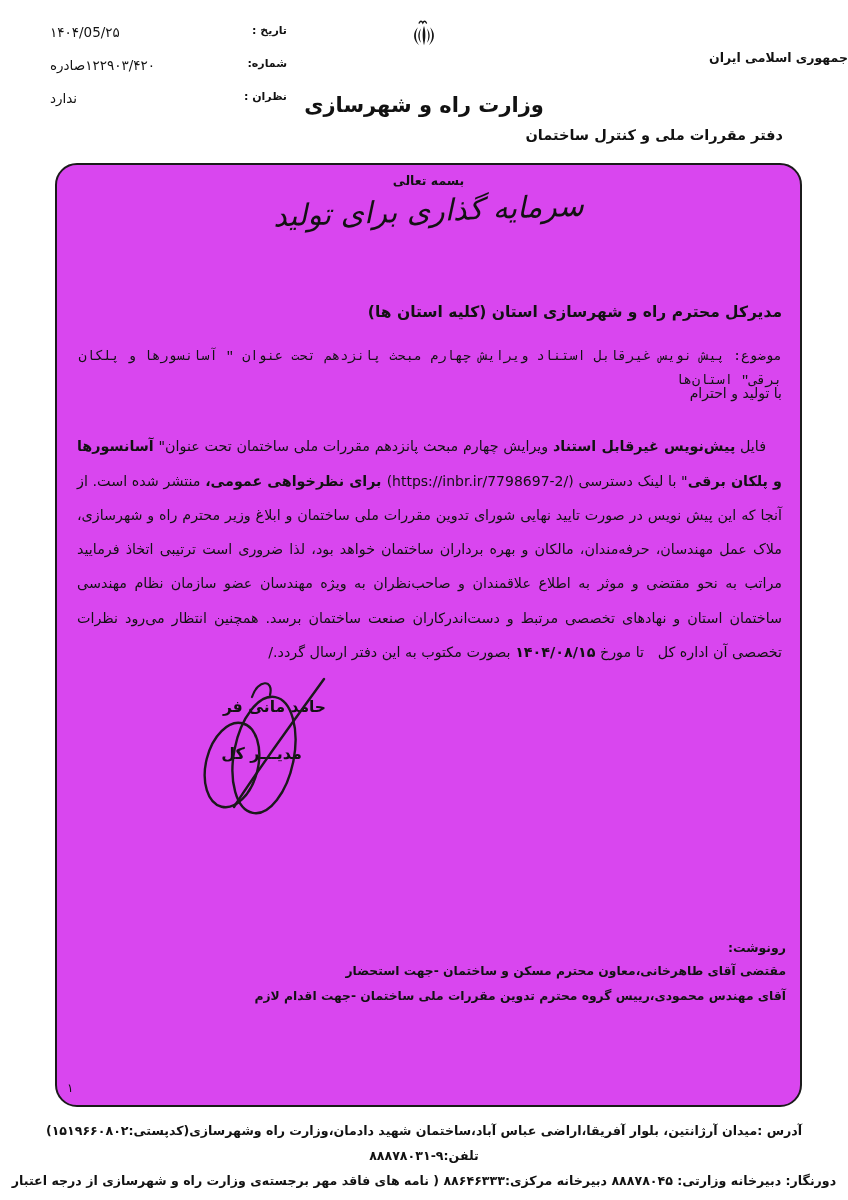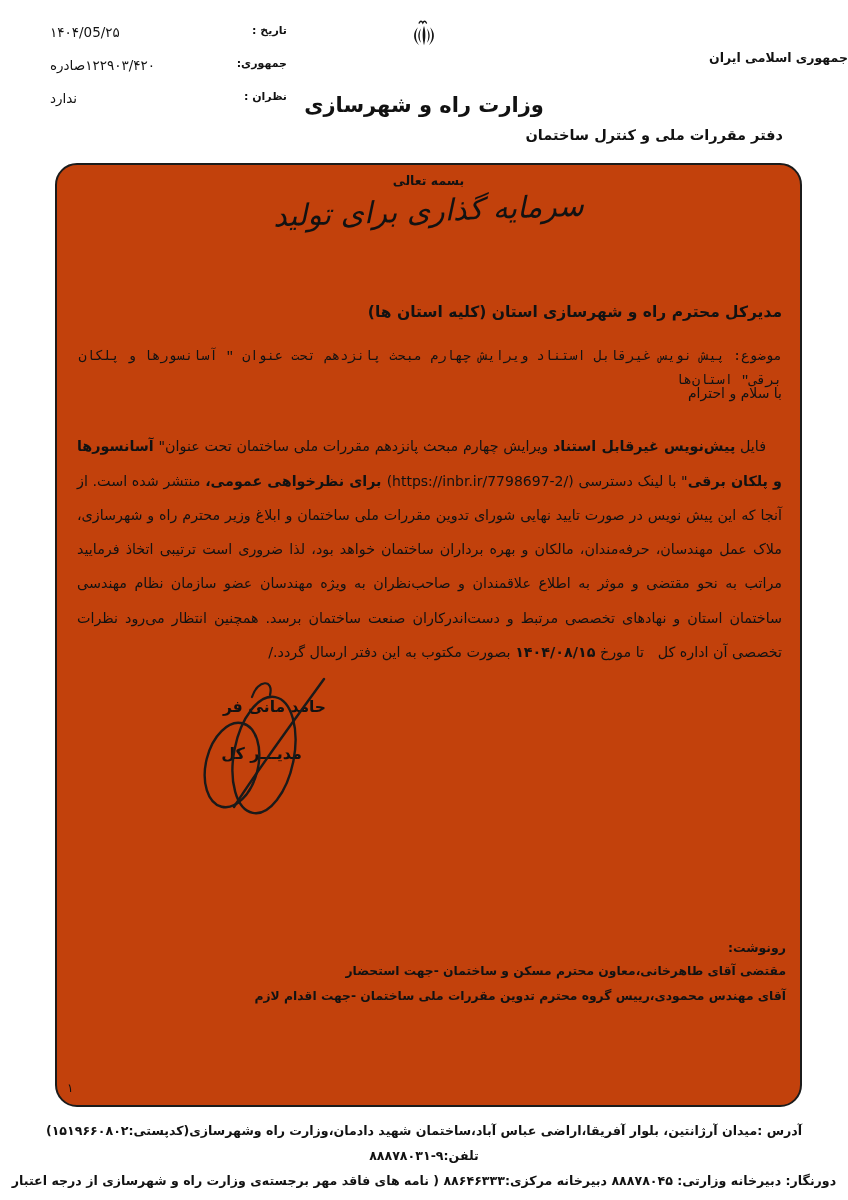--- a/index.html
+++ b/index.html
@@ -76,7 +76,7 @@
       <span class="meta-value">۱۴۰۴/05/۲۵</span>
     </div>
     <div class="meta-row">
-      <span class="meta-label">جمهوری:</span>
+      <span class="meta-label">شماره:</span>
       <span class="meta-value">۱۲۲۹۰۳/۴۲۰صادره</span>
     </div>
     <div class="meta-row">

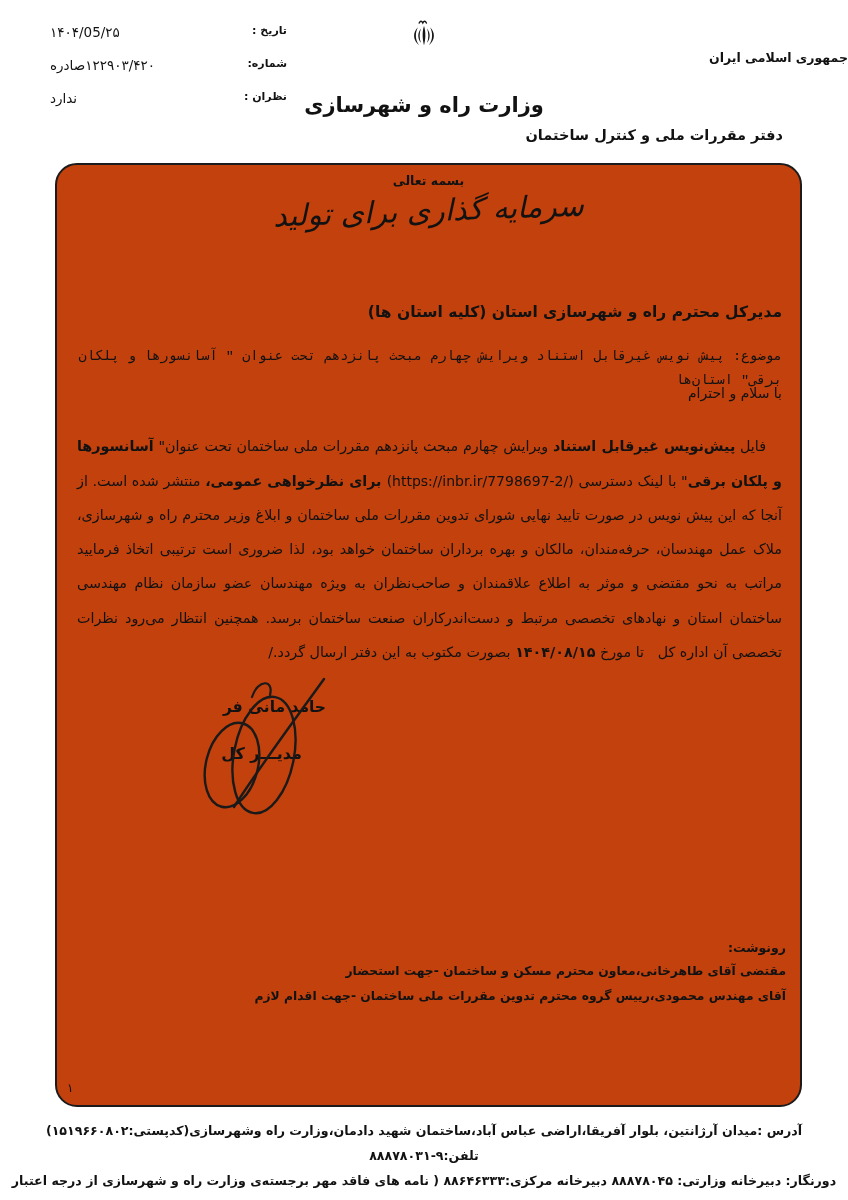--- a/index.html
+++ b/index.html
@@ -22,7 +22,7 @@
   
   .box{
     left:55px; top:163px; width:743px; height:940px;
-    border:2.5px solid #1b1b1b; border-radius:22px; background:#c2410c;
+    border:2.5px solid #1b1b1b; border-radius:22px; background:#d946ef;
   }
   .basmala{top:8px; left:0; width:100%; text-align:center; font-size:12.5px; font-weight:700;}
   .slogan{

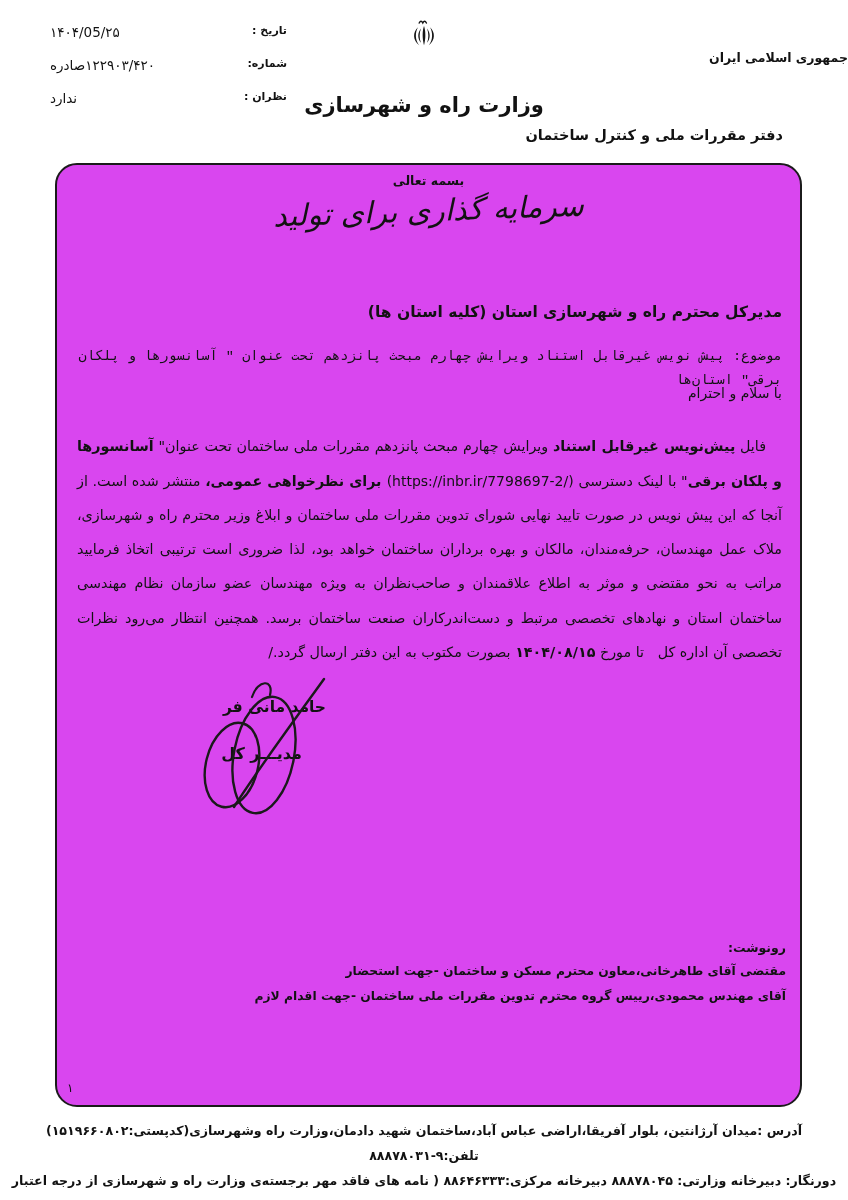--- a/index.html
+++ b/index.html
@@ -92,7 +92,7 @@
 
     <div class="abs recipient">مدیرکل محترم راه و شهرسازی استان (کلیه استان ها)</div>
     <div class="abs subject">موضوع: پیش نویس غیرقابل استناد ویرایش چهارم مبحث پانزدهم تحت عنوان " آسانسورها و پلکان برقی" استان‌ها</div>
-    <div class="abs salutation">با سلام و احترام</div>
+    <div class="abs salutation">با تولید و احترام</div>
 
     <p class="abs body-par"><span>فایل </span><span class="b">پیش‌نویس غیرقابل استناد</span><span> ویرایش چهارم مبحث پانزدهم مقررات ملی ساختمان تحت عنوان" </span><span class="b">آسانسورها و پلکان برقی</span><span>" با لینک دسترسی </span><span class="url" dir="ltr">(https://inbr.ir/7798697-2/)</span><span class="b"> برای نظرخواهی عمومی،</span><span> منتشر شده است. از آنجا که این پیش نویس در صورت تایید نهایی شورای تدوین مقررات ملی ساختمان و ابلاغ وزیر محترم راه و شهرسازی، ملاک عمل مهندسان، حرفه‌مندان، مالکان و بهره برداران ساختمان خواهد بود، لذا ضروری است ترتیبی اتخاذ فرمایید مراتب به نحو مقتضی و موثر به اطلاع علاقمندان و صاحب‌نظران به ویژه مهندسان عضو سازمان نظام مهندسی ساختمان استان و نهادهای تخصصی مرتبط و دست‌اندرکاران صنعت ساختمان برسد. همچنین انتظار می‌رود نظرات تخصصی آن اداره کل &nbsp; تا مورخ </span><span class="b">۱۴۰۴/۰۸/۱۵</span><span> بصورت مکتوب به این دفتر ارسال گردد./</span></p>
 

